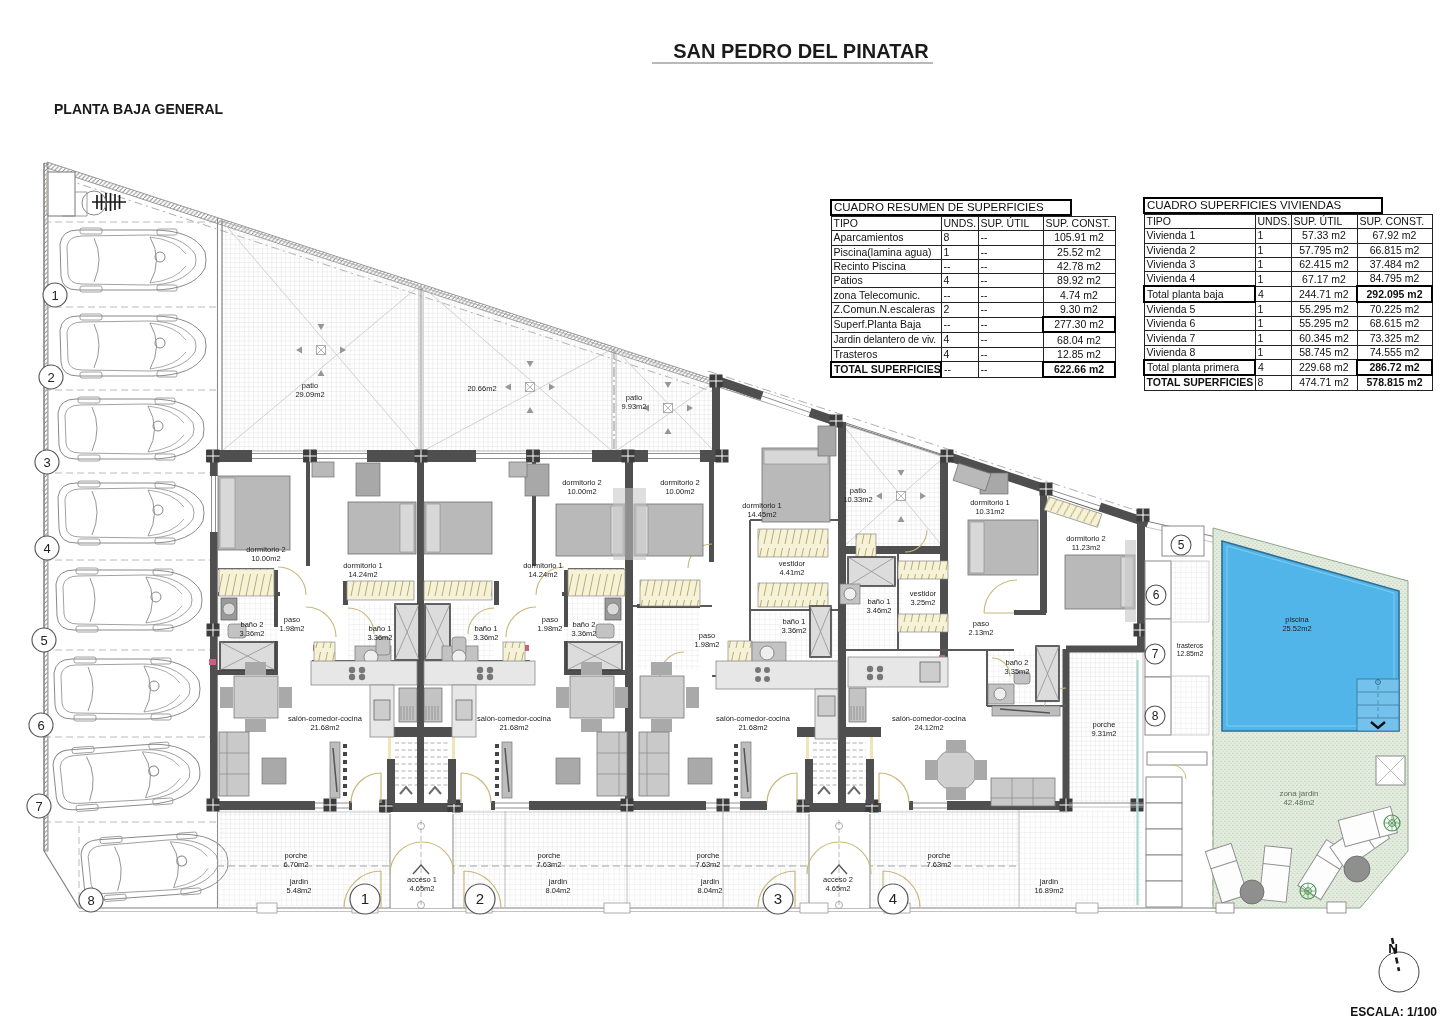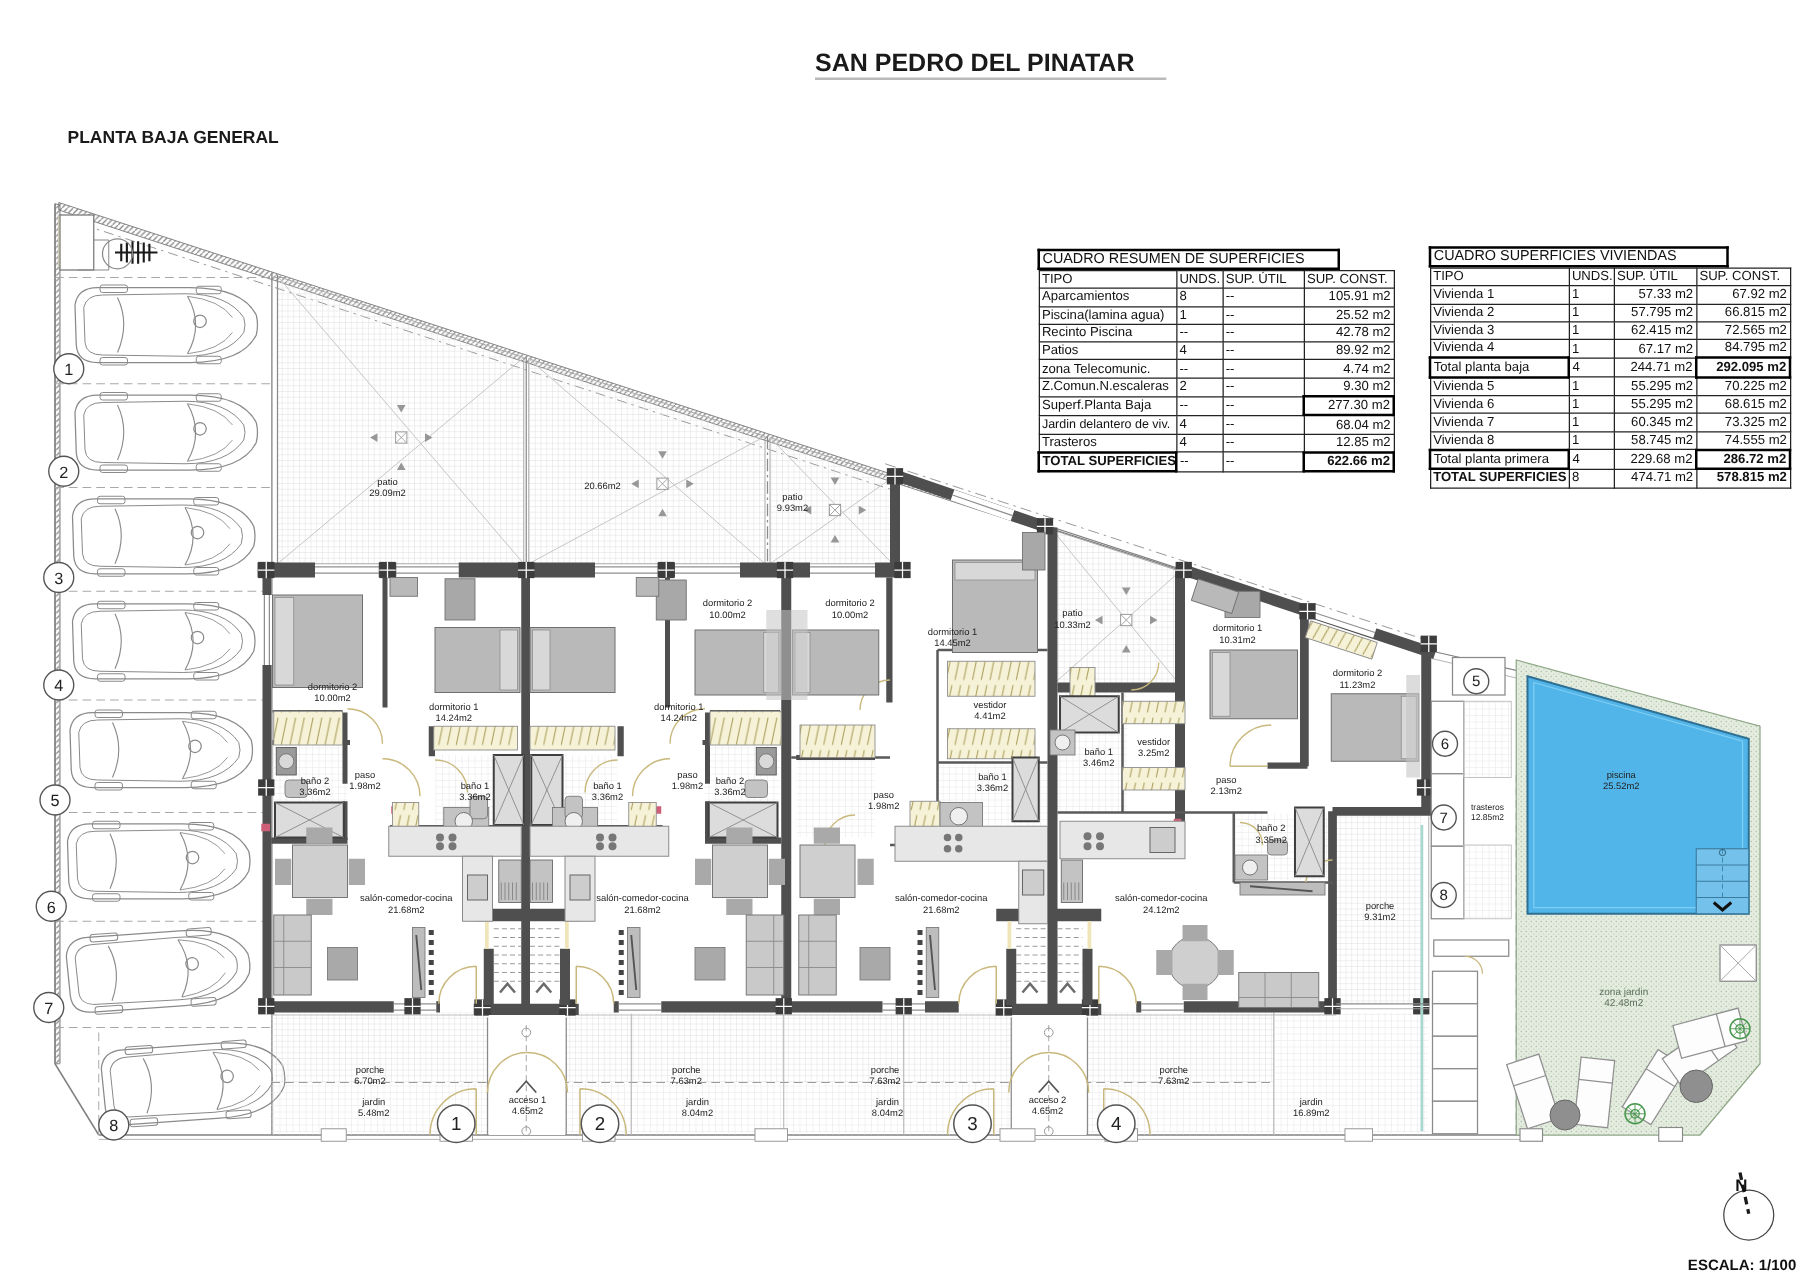--- a/index.html
+++ b/index.html
@@ -4,7 +4,7 @@
 <style>
 html,body{margin:0;padding:0;background:#fff;font-family:"Liberation Sans",sans-serif;}
 #page{position:relative;width:1440px;height:1024px;background:#fff;overflow:hidden;}
-.ttl{position:absolute;left:652px;top:40px;width:298px;text-align:left;font-size:20px;font-weight:bold;color:#1a1a1a;}
+.ttl{position:absolute;left:652px;top:40px;width:298px;text-align:center;font-size:20px;font-weight:bold;color:#1a1a1a;}
 .ttl-u{position:absolute;left:652px;top:62px;width:281px;border-top:2px solid #b9b9b9;}
 .sub{position:absolute;left:54px;top:101px;font-size:14px;font-weight:bold;color:#1a1a1a;}
 .tbl{position:absolute;font-size:10.5px;color:#111;}

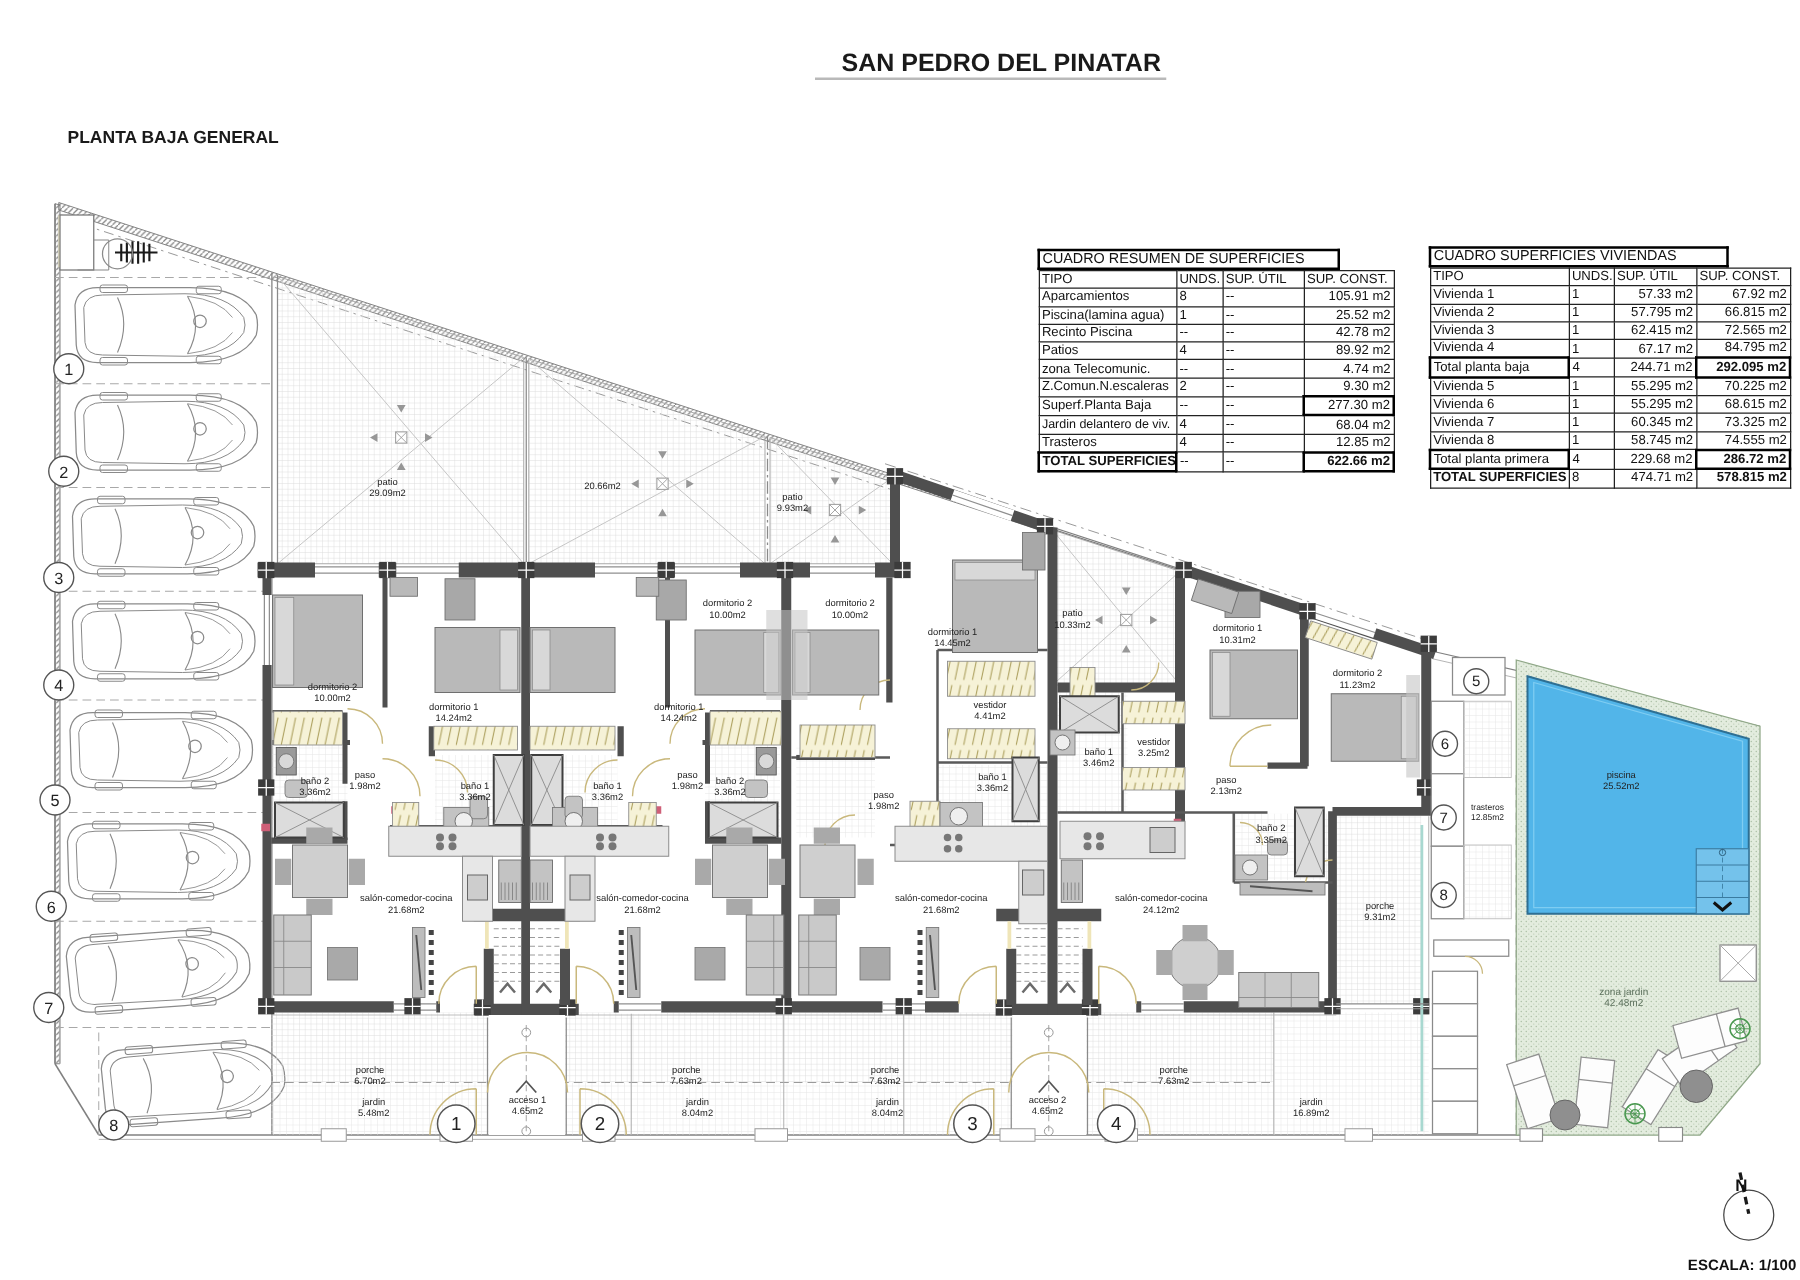--- a/index.html
+++ b/index.html
@@ -12,7 +12,7 @@
 .tbl td{border:1px solid #222;padding:0 2px;height:13.3px;line-height:13px;overflow:hidden;white-space:nowrap;}
 .tbl .hd{border:2px solid #000;font-size:11.5px;height:13px;}
 .tc{text-align:left;}
-.tr{text-align:right;}
+.tr{text-align:center;}
 .tk{border-width:2px !important;border-color:#000 !important;}
 .bb{font-weight:bold;}
 </style>

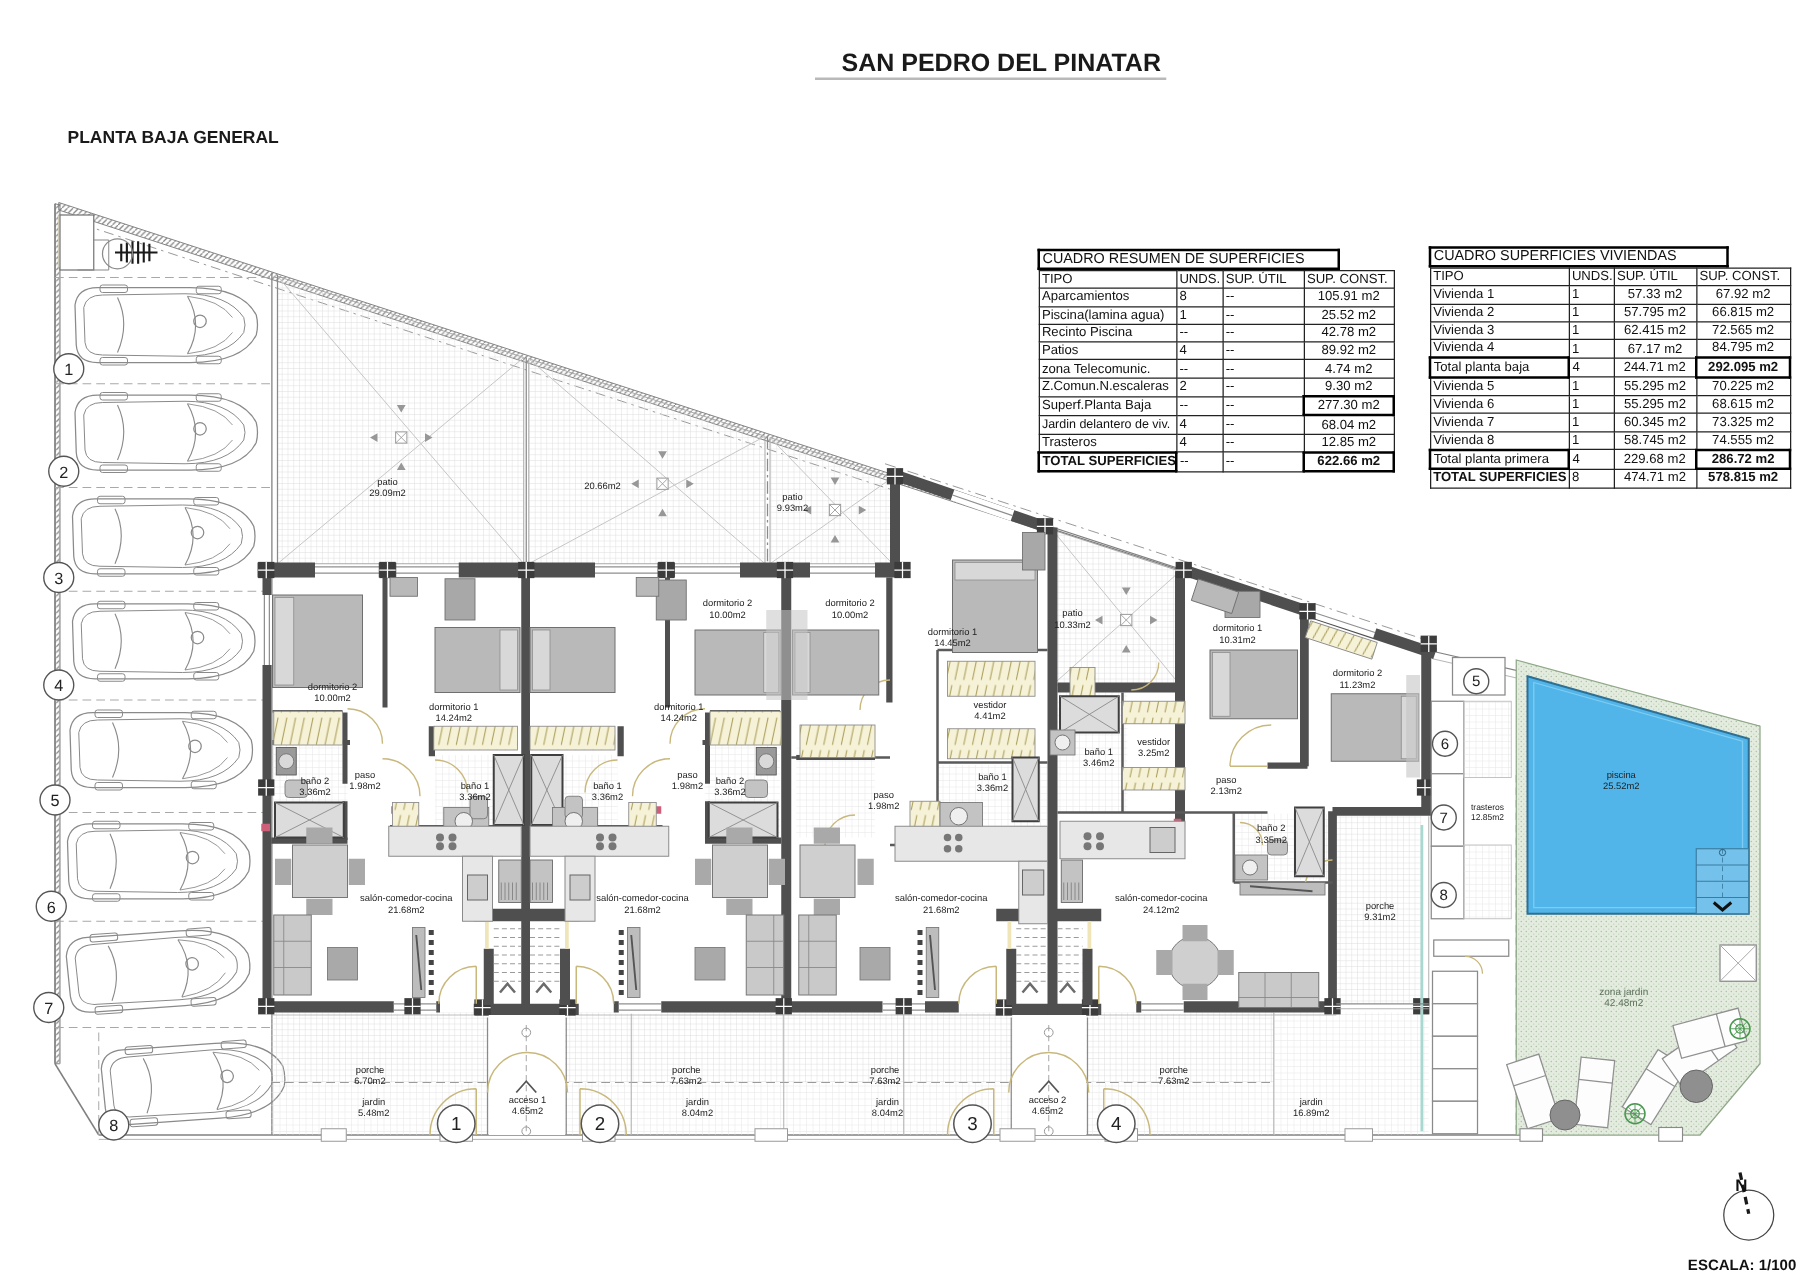--- a/index.html
+++ b/index.html
@@ -138,7 +138,7 @@
             <td>Vivienda 3</td>
             <td class="tc">1</td>
             <td class="tr">62.415 m2</td>
-            <td class="tr">72.565 m2</td>
+            <td class="tr">37.484 m2</td>
           </tr>
 <tr>
             <td>Vivienda 4</td>

